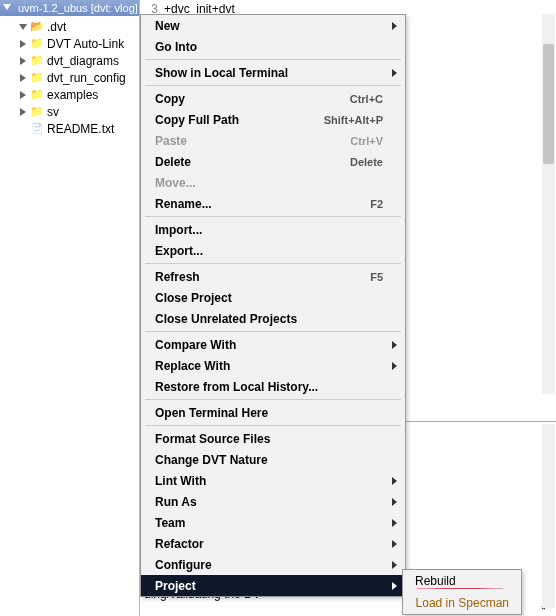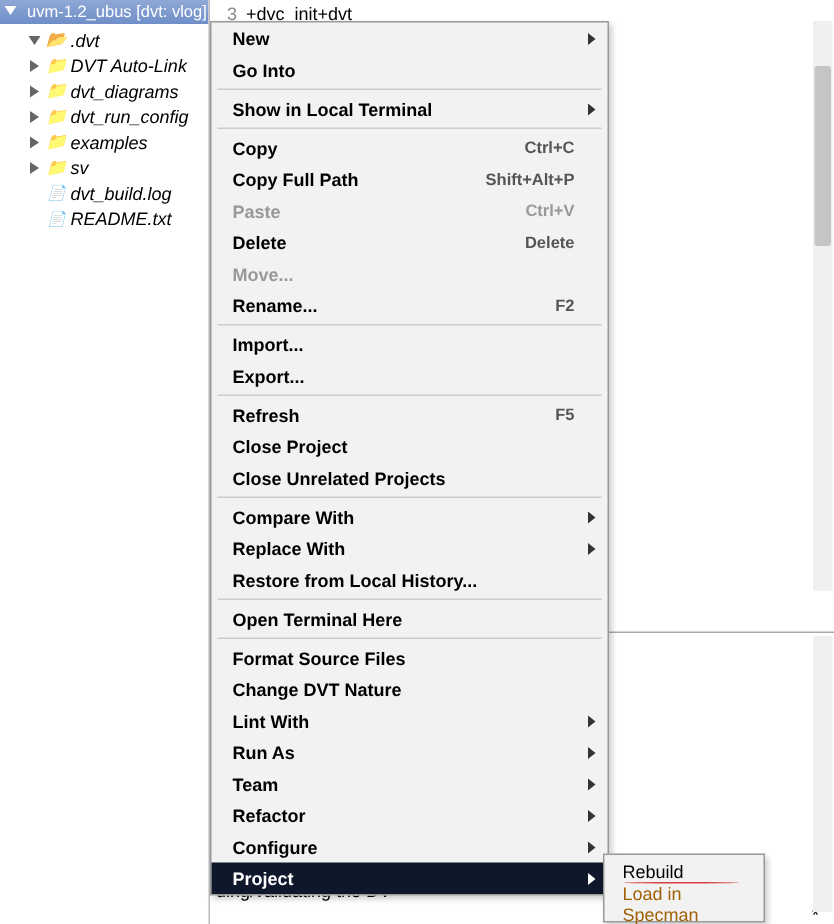--- a/index.html
+++ b/index.html
@@ -10,7 +10,7 @@
   .header-exp { position: absolute; left: 3px; top: 4px; width: 0; height: 0; border-left: 4px solid transparent; border-right: 4px solid transparent; border-top: 6px solid #fff; }
   .tree { padding: 2px 0 0 0; }
   .tree-node { display: flex; align-items: center; height: 17px; white-space: nowrap; padding-left: 4px; font-size: 12px; cursor: default; }
-  .indent1 { padding-left: 18px; font-style: italic; }
+  .indent1 { padding-left: 18px; }
   .indent2 { padding-left: 32px; }
   .exp { width: 10px; height: 10px; display: inline-flex; align-items: center; justify-content: center; margin-right: 2px; flex: 0 0 10px; }
   .exp.open::before { content: ""; width: 0; height: 0; border-left: 4px solid transparent; border-right: 4px solid transparent; border-top: 6px solid #666; }

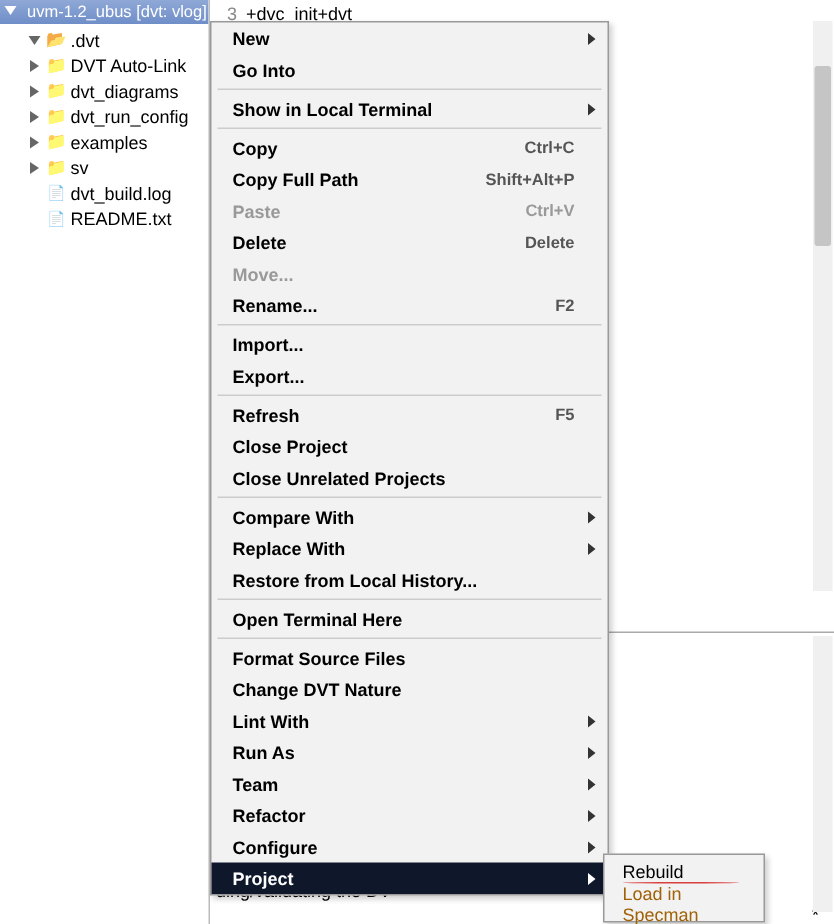--- a/index.html
+++ b/index.html
@@ -95,11 +95,6 @@
       <div class="tree-node indent1">
           <span class="exp none"></span>
           <span class="ticon file"></span>
-          <span>dvt_build.log</span>
-        </div>
-      <div class="tree-node indent1">
-          <span class="exp none"></span>
-          <span class="ticon file"></span>
           <span>README.txt</span>
         </div>
     </div>

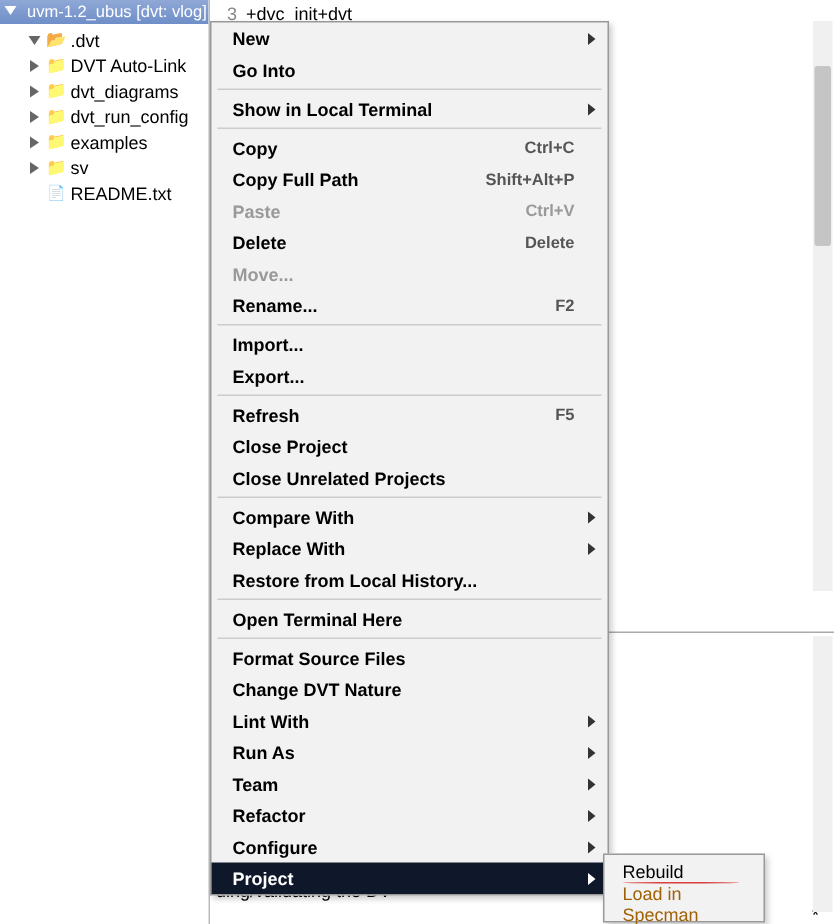--- a/index.html
+++ b/index.html
@@ -30,7 +30,7 @@
   .menu-item.highlight { background: #0f172a; color: #fff; }
   .menu-item.highlight::after { border-left-color: #fff; }
   .menu-sep { height: 1px; margin: 2px 4px; background: #ccc; }
-  .submenu { position: absolute; left: 402px; top: 569px; width: 108px; background: #f2f2f2; border: 1px solid #999; box-shadow: 2px 2px 4px rgba(0,0,0,0.2); z-index: 110; }
+  .submenu { position: absolute; left: 402px; top: 569px; width: 120px; background: #f2f2f2; border: 1px solid #999; box-shadow: 2px 2px 4px rgba(0,0,0,0.2); z-index: 110; }
   .sub-item { height: 22px; padding: 0 12px; display: flex; align-items: center; font-size: 12px; position: relative; }
   .sub-rebuild { position: relative; }
   .sub-rebuild::after { content: ""; position: absolute; left: 10px; right: 14px; bottom: 3px; height: 1px; background: #d93f3f; border-radius: 50%; transform: scaleX(0.95); }

